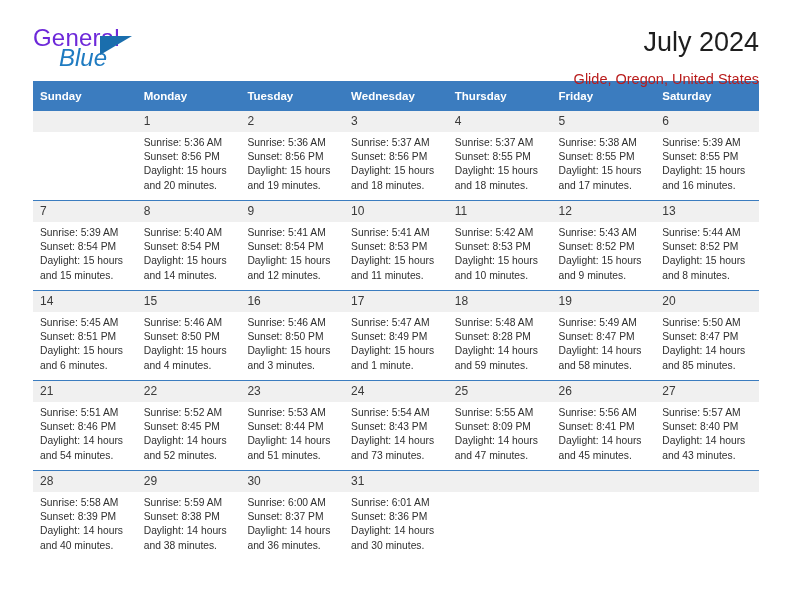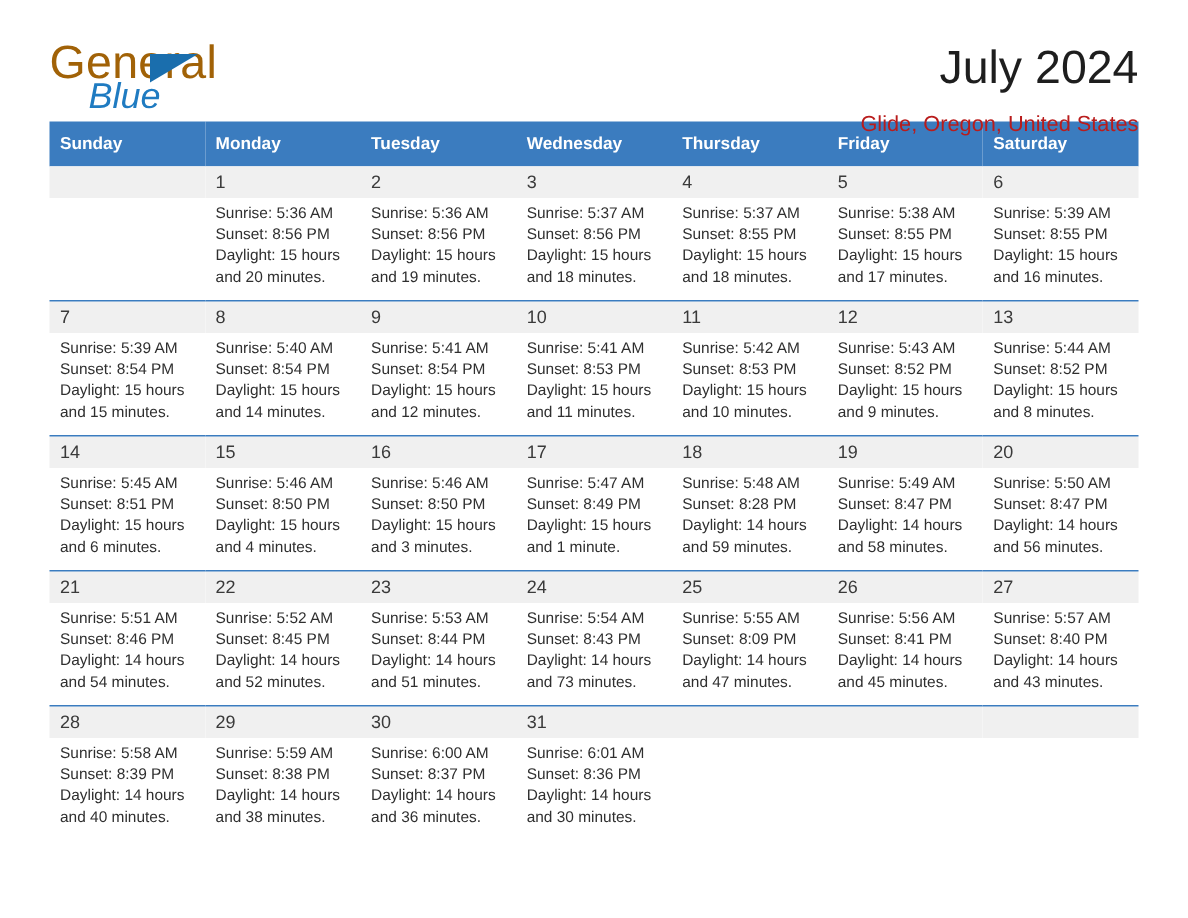--- a/index.html
+++ b/index.html
@@ -38,8 +38,8 @@
     line-height: 1;
   }
   .logo-general {
-    font-size: 31px;
-    color: #a16207;
+    font-size: 24px;
+    color: #6d28d9;
     letter-spacing: .2px;
     display: block;
   }

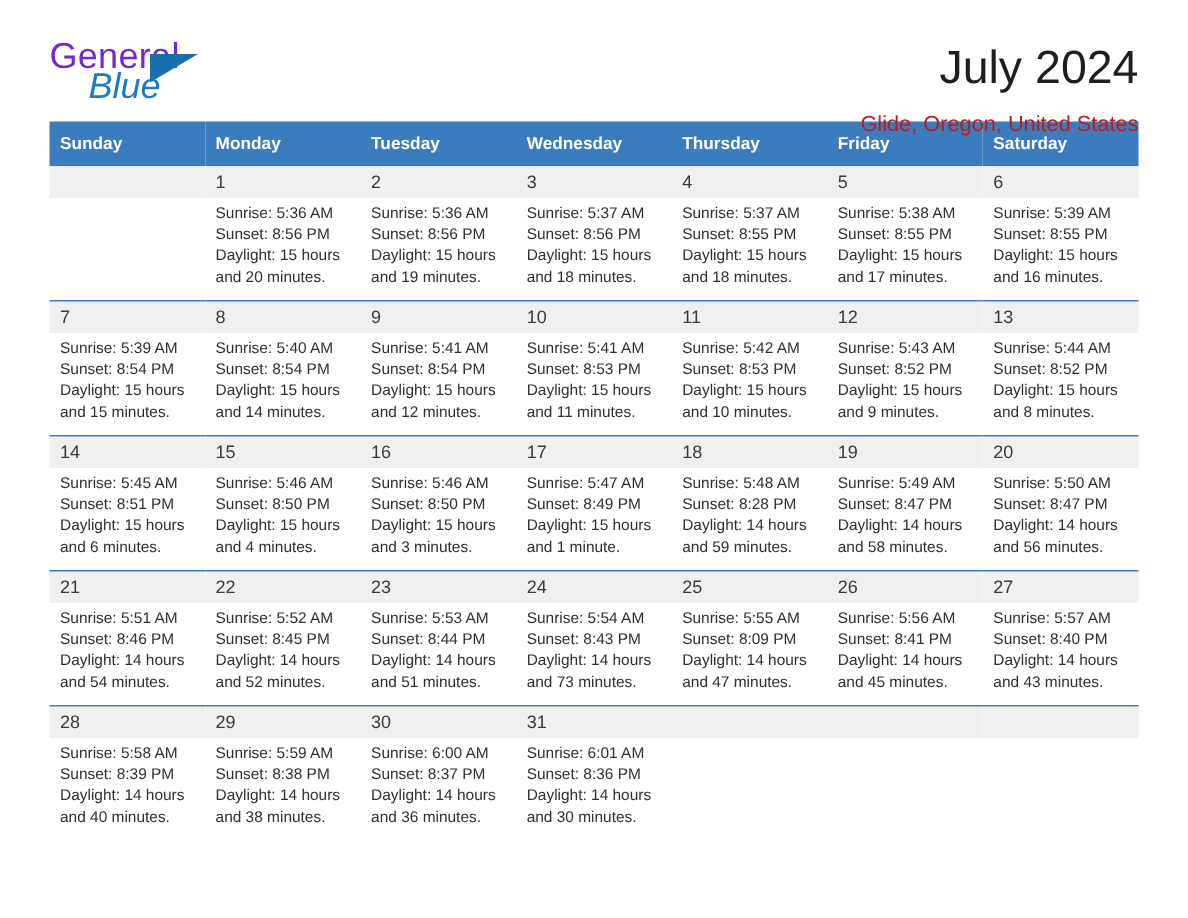--- a/index.html
+++ b/index.html
@@ -65,7 +65,7 @@
     padding-top: 2px;
   }
   .cal-title {
-    font-size: 31px;
+    font-size: 27px;
     color: #1e1e1e;
     font-weight: normal;
     line-height: 1.1;

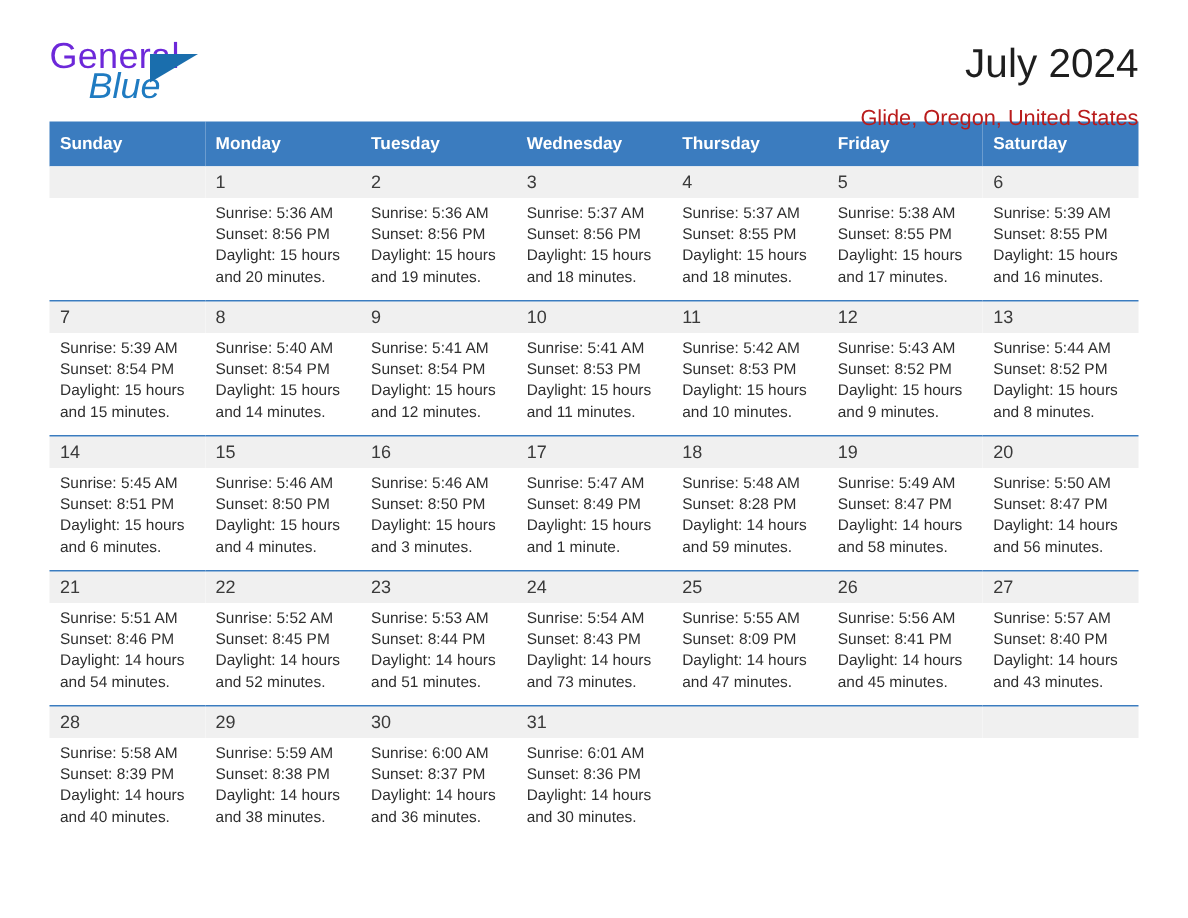--- a/index.html
+++ b/index.html
@@ -344,7 +344,7 @@
               <div>Sunrise: 5:50 AM</div>
               <div>Sunset: 8:47 PM</div>
               <div class="daylight">Daylight: 14 hours</div>
-              <div class="daylight">and 56 minutes.</div>
+              <div class="daylight">and 85 minutes.</div>
             </div>
           </td>
         </tr>

